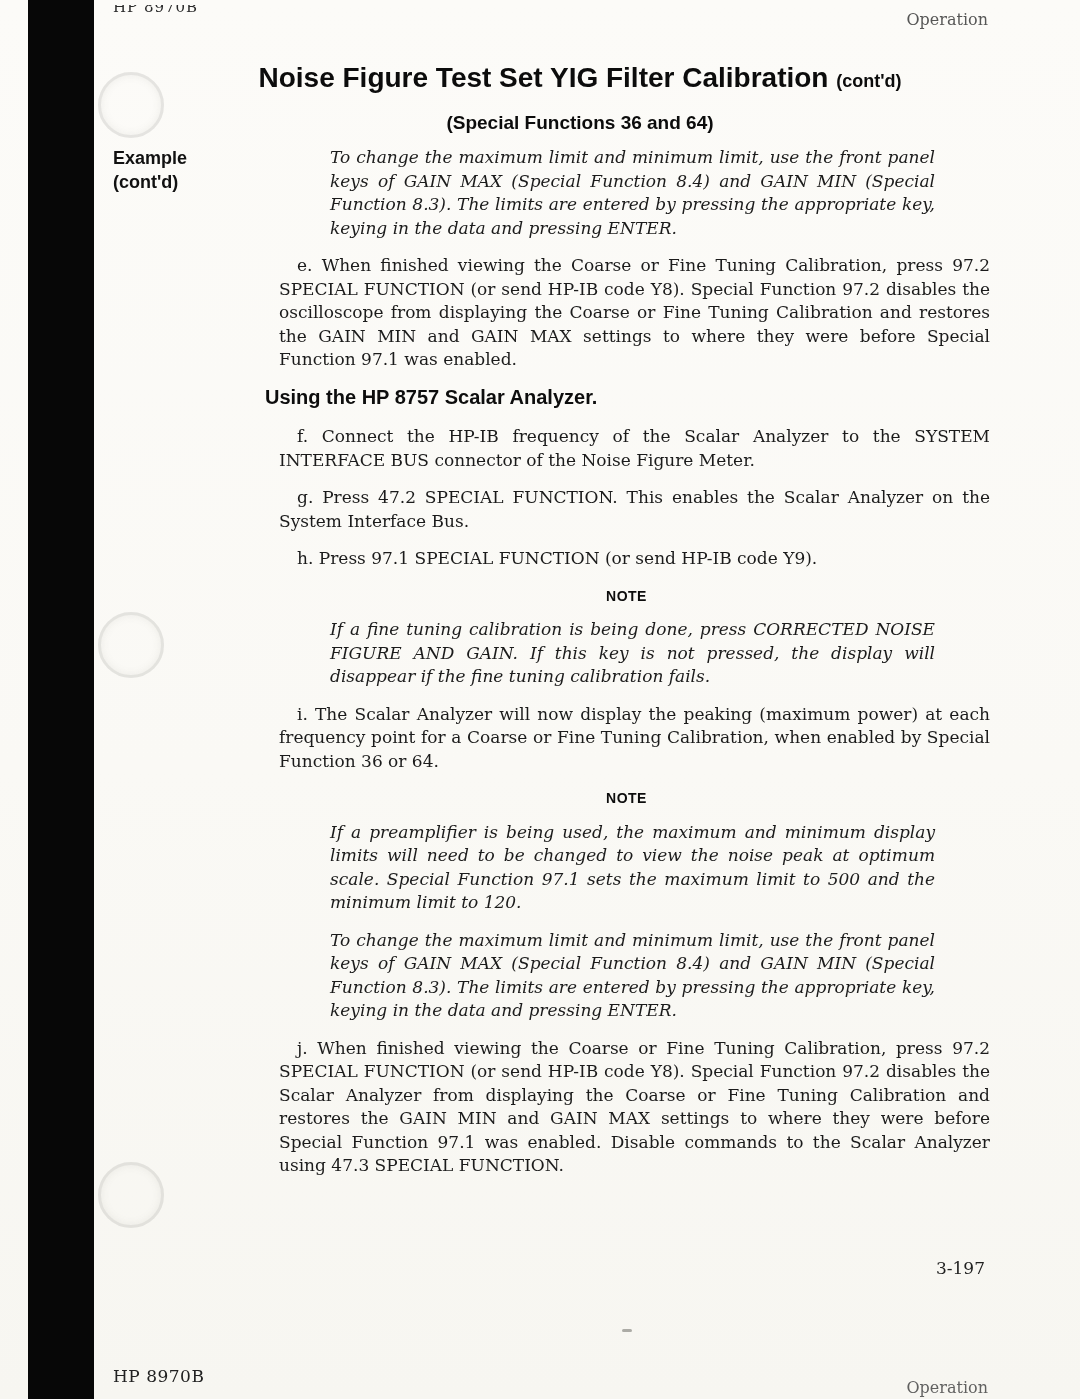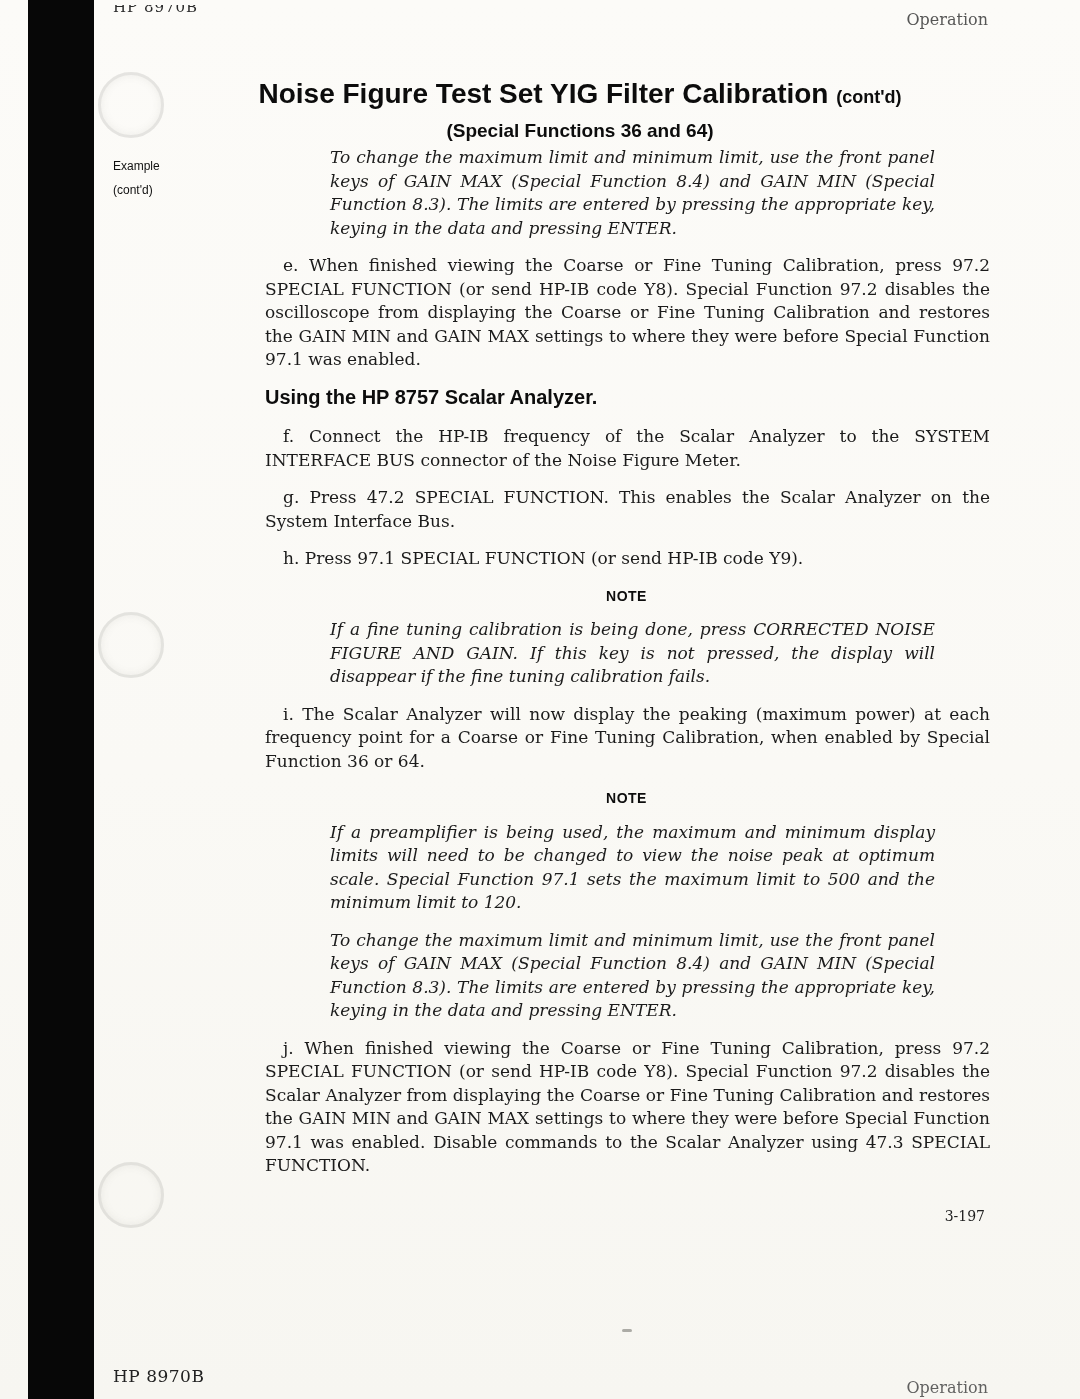--- a/index.html
+++ b/index.html
@@ -40,7 +40,7 @@
     position:absolute; left:140px; top:62px; width:880px; text-align:center;
     font-family:"Liberation Sans", sans-serif; font-weight:bold; color:#0c0c0c;
   }
-  .title-main { font-size:28px; line-height:32px;margin-top:16px; }
+  .title-main { font-size:28px; line-height:32px; }
   .title-contd { font-size:18px; }
   .subtitle { font-size:19px; margin-top:7px; }
 

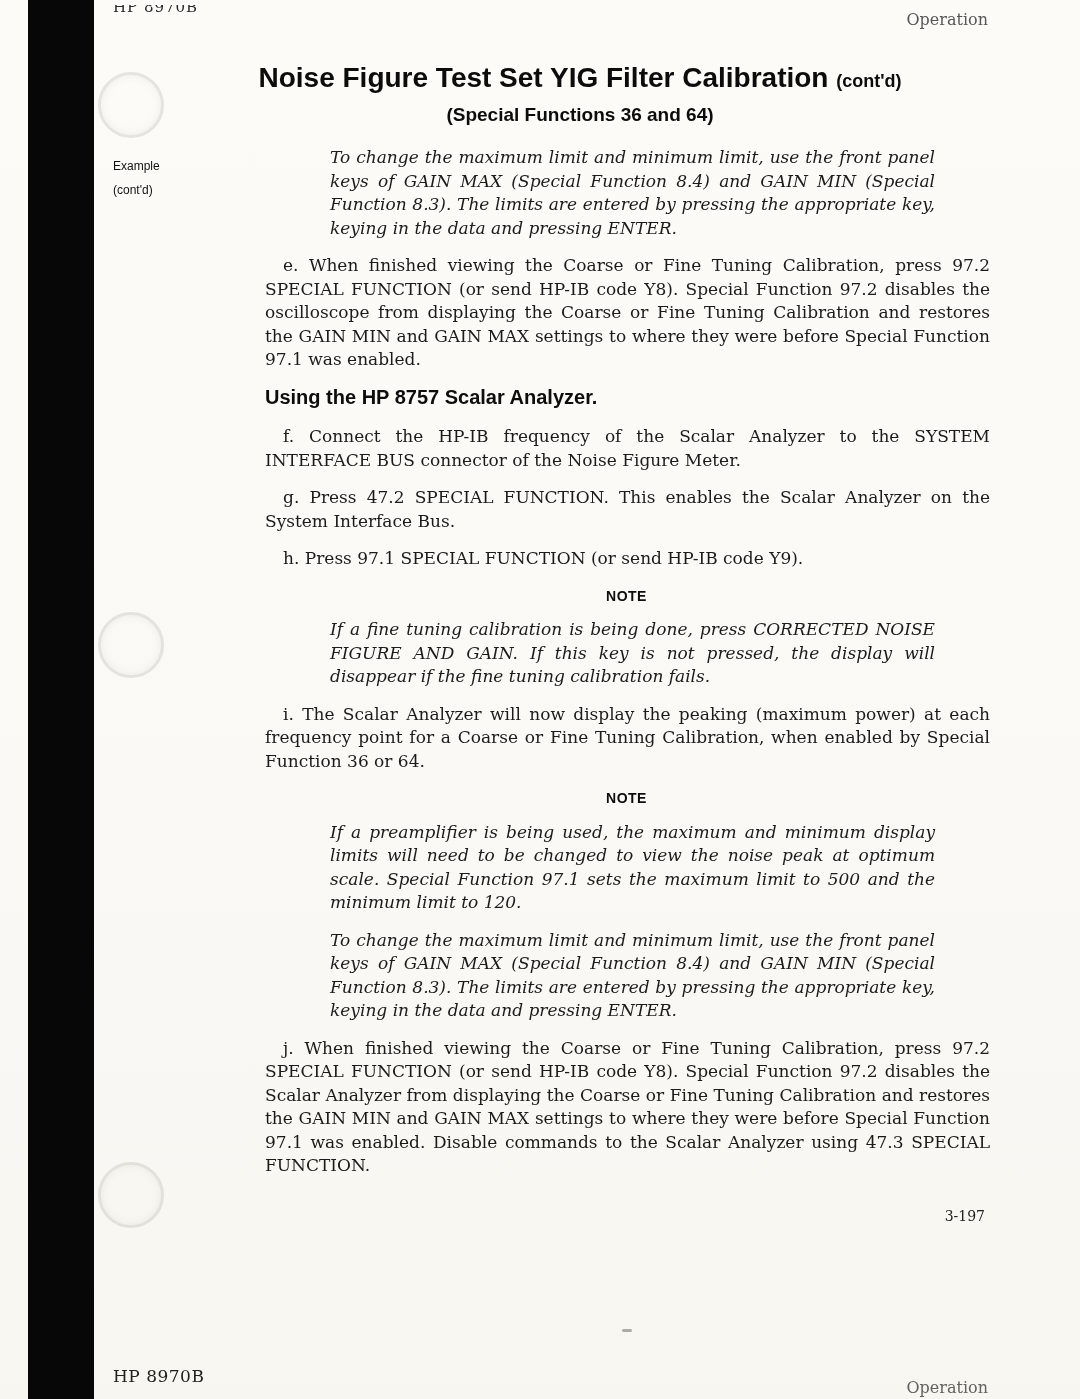--- a/index.html
+++ b/index.html
@@ -42,7 +42,7 @@
   }
   .title-main { font-size:28px; line-height:32px; }
   .title-contd { font-size:18px; }
-  .subtitle { font-size:19px; margin-top:7px; }
+  .subtitle { font-size:19px; margin-top:15px; }
 
   .margin-label {
     position:absolute; left:113px; top:154px;

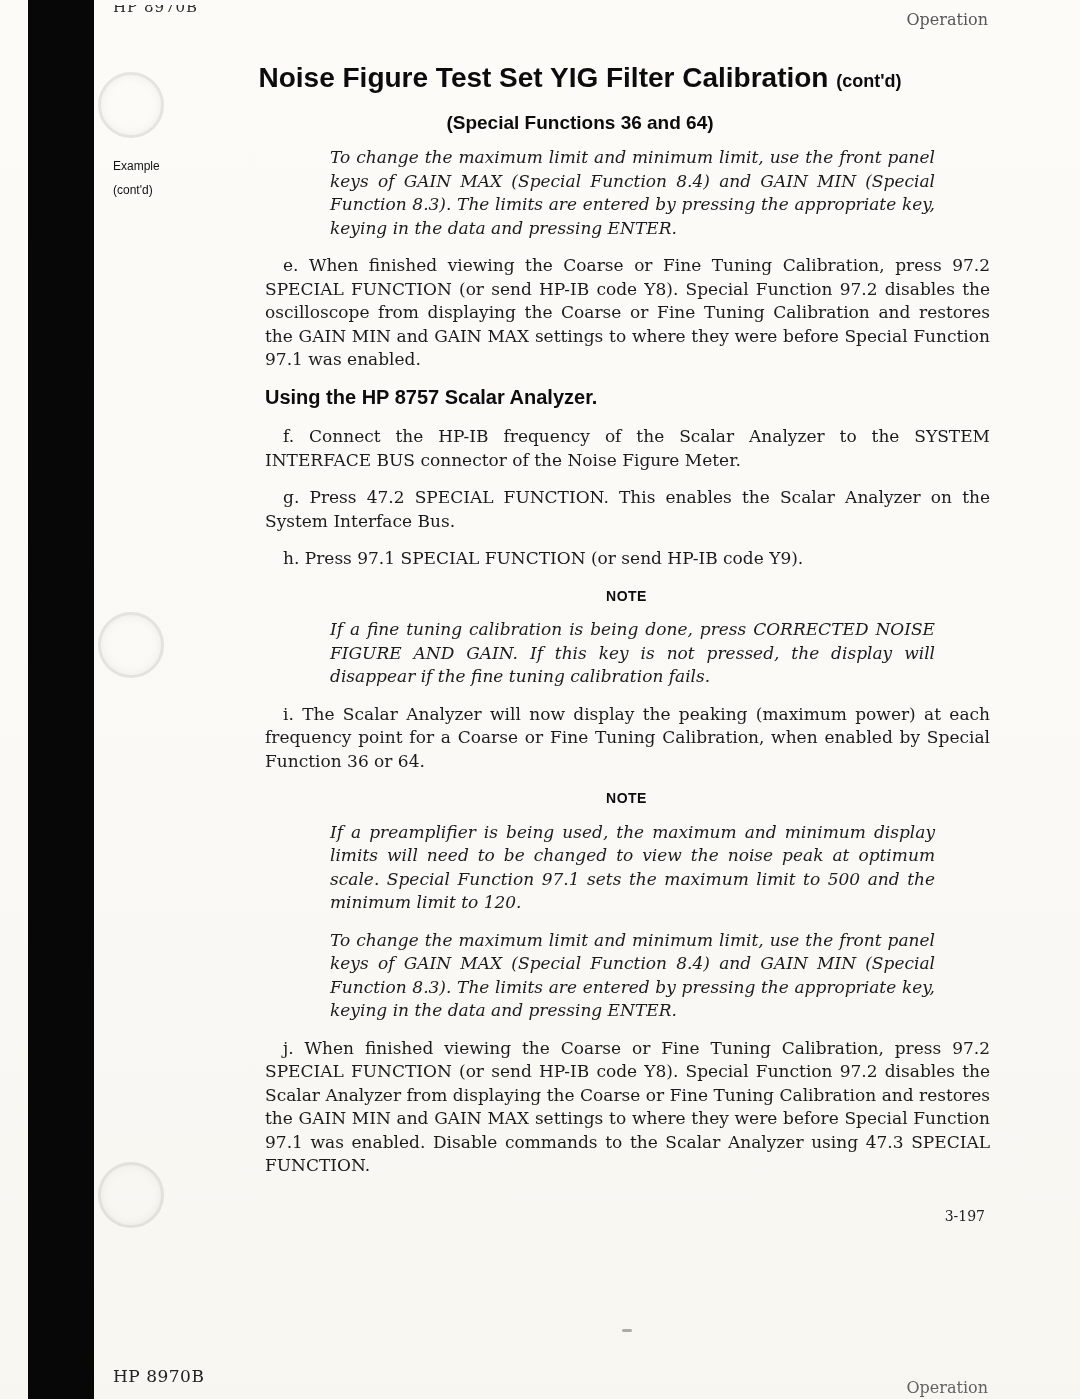--- a/index.html
+++ b/index.html
@@ -45,9 +45,9 @@
   .subtitle { font-size:19px; margin-top:15px; }
 
   .margin-label {
-    position:absolute; left:113px; top:154px;
-    font-family:"Liberation Sans", sans-serif; font-weight:normal;
-    font-size:12px; line-height:24px; color:#111;
+    position:absolute; left:113px; top:146px;
+    font-family:"Liberation Sans", sans-serif; font-weight:bold;
+    font-size:18px; line-height:24px; color:#111;
   }
 
   .content-col {

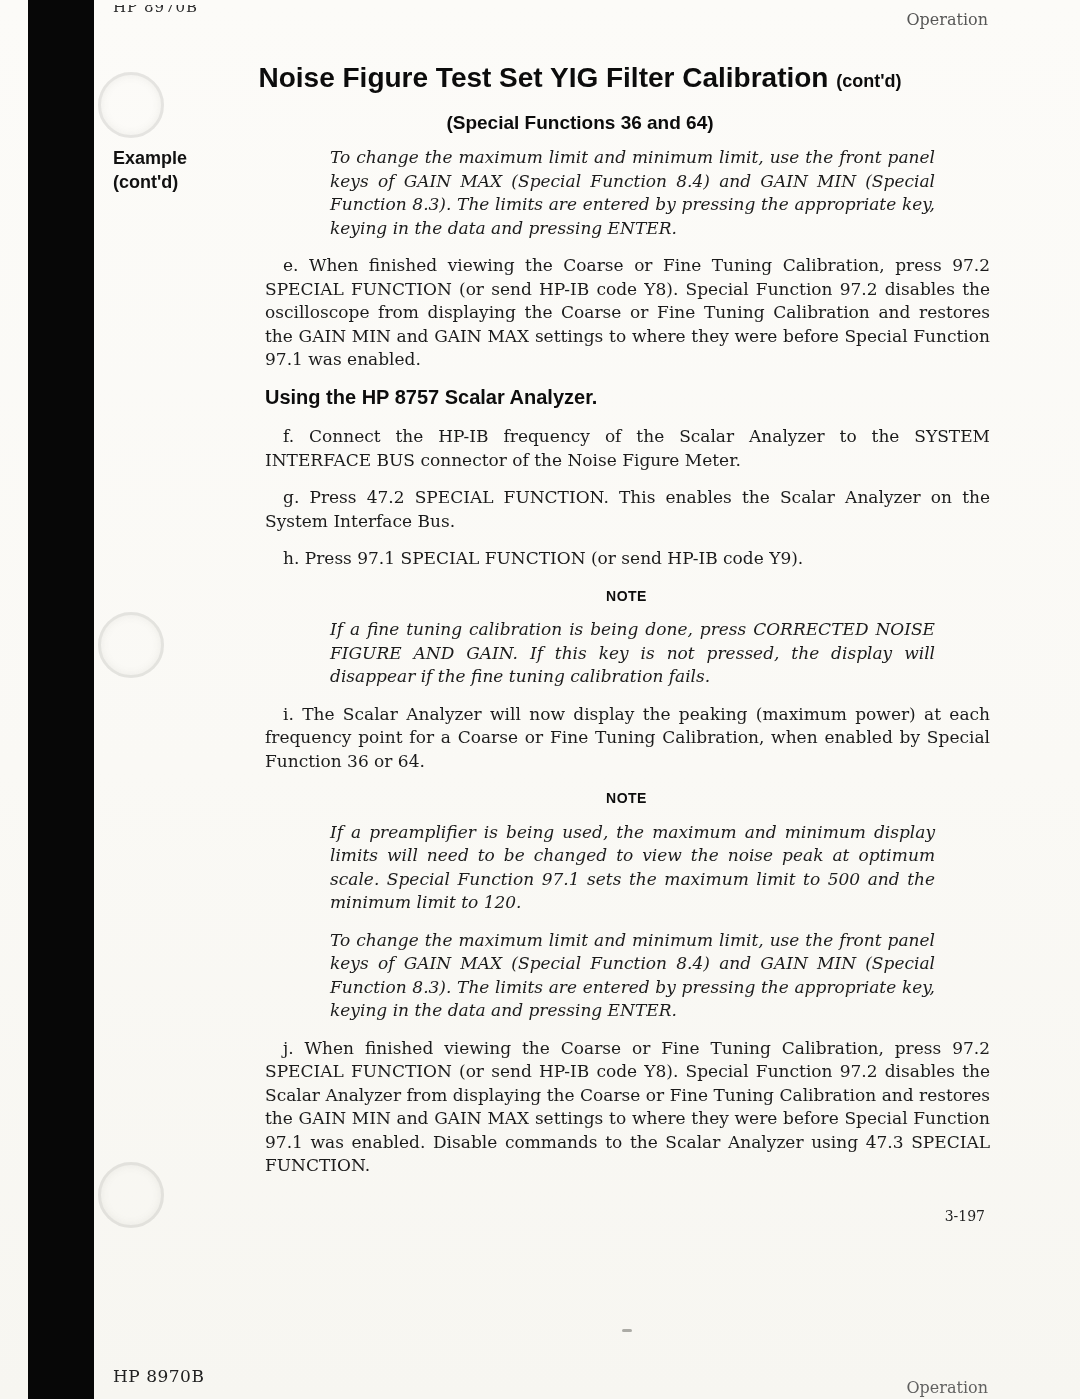--- a/index.html
+++ b/index.html
@@ -55,7 +55,7 @@
     font-size:17px; line-height:23.5px;
   }
   .step {
-    margin:0 0 14px 2px; text-align:justify; text-indent:18px;
+    margin:0 0 14px 16px; text-align:justify; text-indent:18px;
   }
   .italic-block {
     font-style:italic; text-align:justify;

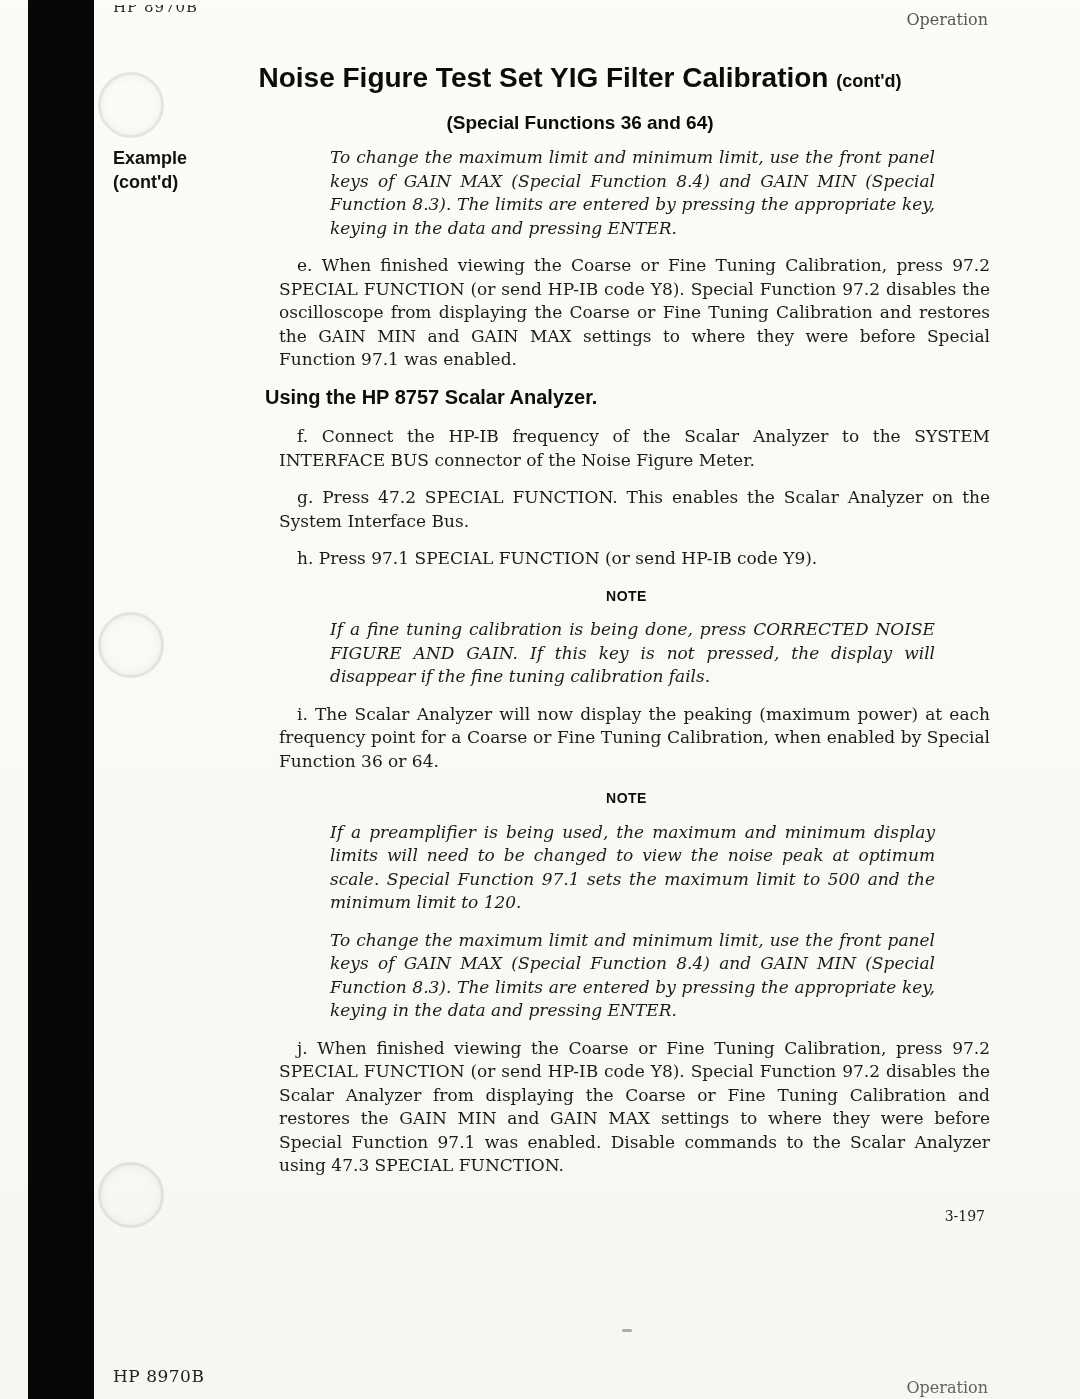--- a/index.html
+++ b/index.html
@@ -72,7 +72,7 @@
   }
 
   .page-number {
-    position:absolute; right:95px; top:1208px; font-size:14px; color:#1f1f1f;
+    position:absolute; right:95px; top:1258px; font-size:17px; color:#1f1f1f;
   }
   .footer-left {
     position:absolute; left:113px; top:1366px; font-size:17px;

